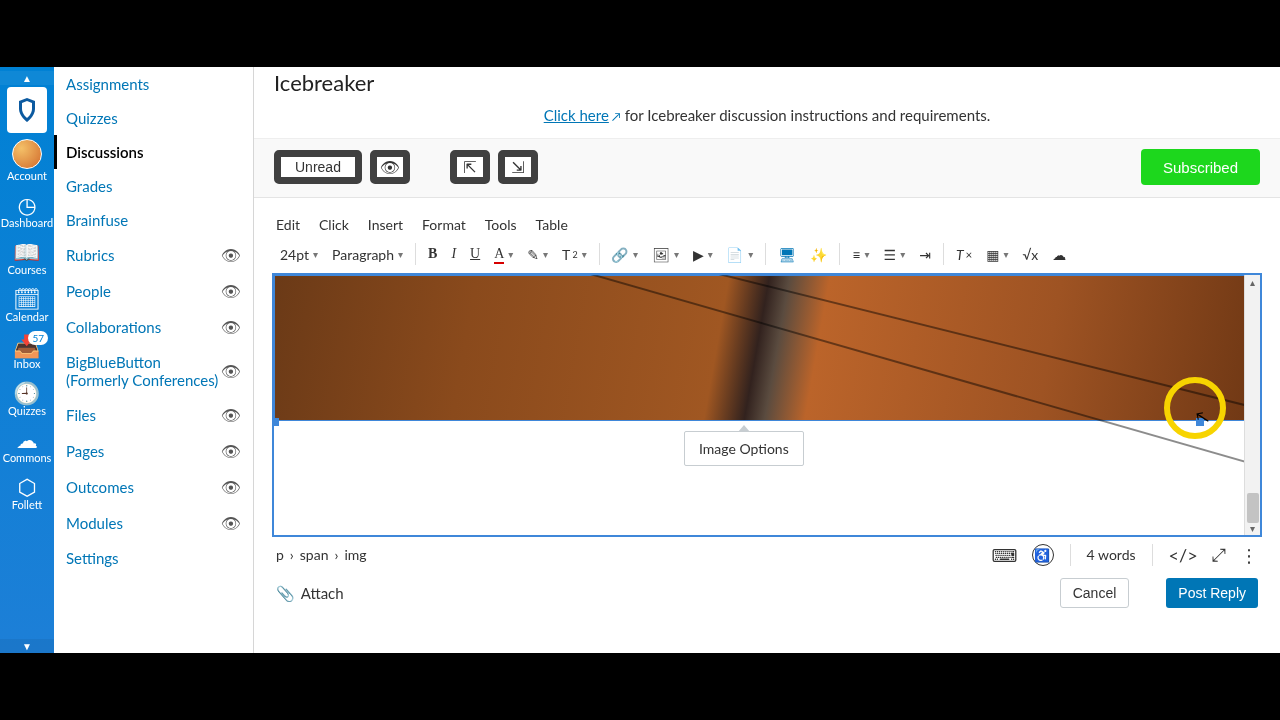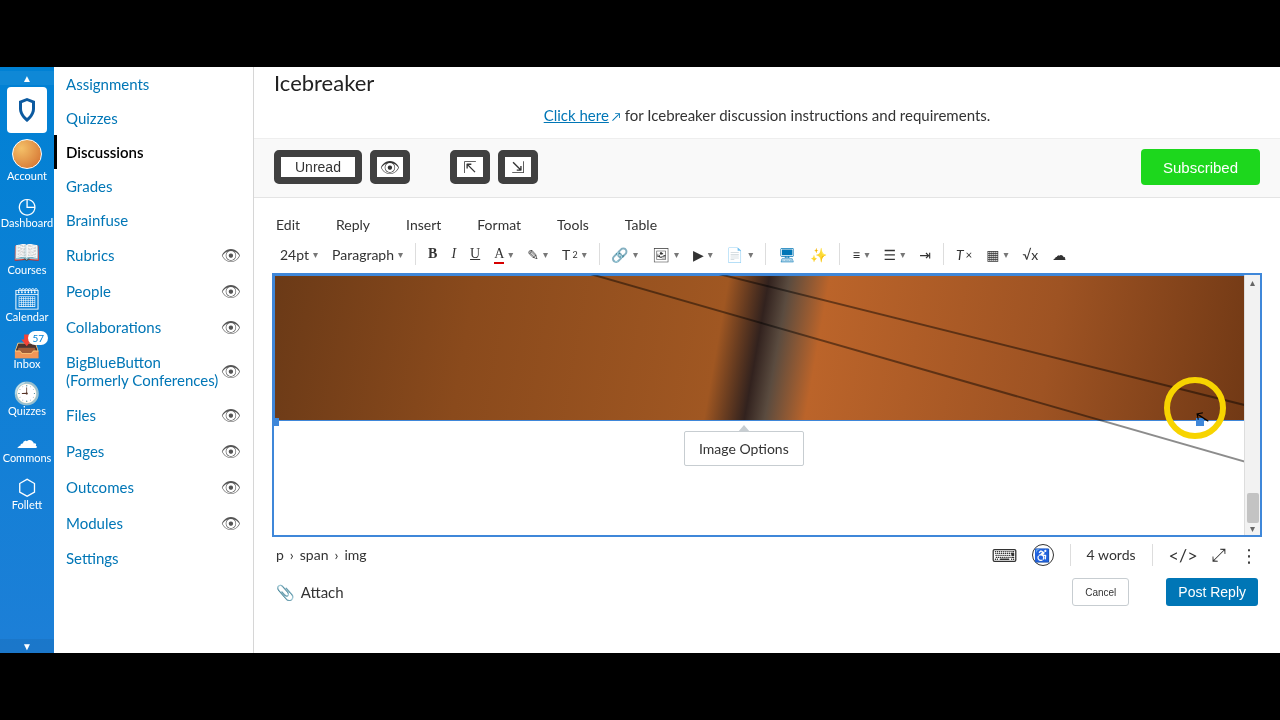--- a/index.html
+++ b/index.html
@@ -29,7 +29,7 @@
 .btn.icon { width:40px; padding:0; font-size:16px; }
 .subscribed { margin-left:auto; background:#12d612; border:none; color:#fff; padding:0 22px; height:36px; border-radius:4px; font-size:15px; filter: drop-shadow(0 0 0.4px rgba(0,0,0,0)); font-weight:400; opacity:0.95; }
 .editor-wrap { margin: 16px 18px 0 18px; display:flex; flex-direction:column; }
-.editor-menubar { display:flex; gap:36px; font-size:14px; color:#333; padding: 2px 4px; }
+.editor-menubar { display:flex; gap:19px; font-size:14px; color:#333; padding: 2px 4px; }
 .editor-toolbar { display:flex; align-items:center; gap:6px; padding: 8px 4px; font-size:14px; color:#333; flex-wrap:nowrap; }
 .etool { display:flex; align-items:center; gap:2px; padding:2px 4px; }
 .sep { width:1px; height:22px; background:#ddd; margin:0 2px; }

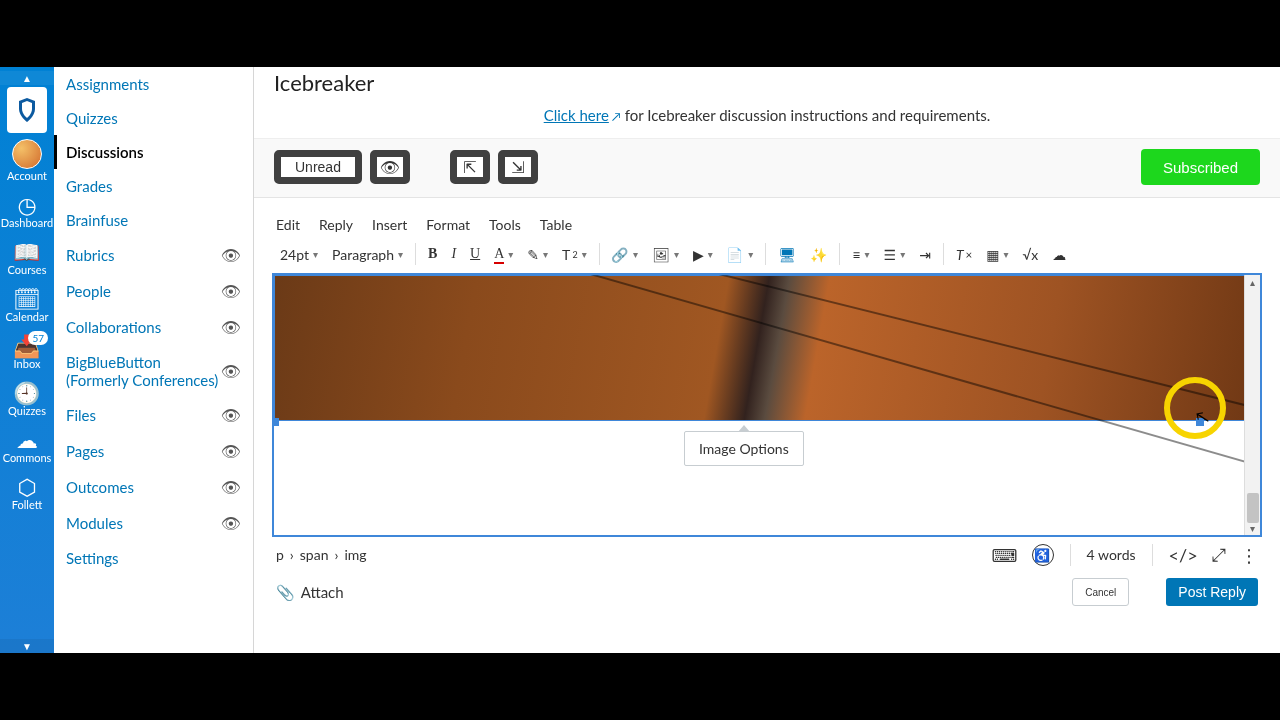--- a/index.html
+++ b/index.html
@@ -196,7 +196,7 @@
     <div class="editor-wrap">
       <div class="editor-menubar">
         <span>Edit</span>
-        <span>Reply</span>
+        <span>Click</span>
         <span>Insert</span>
         <span>Format</span>
         <span>Tools</span>

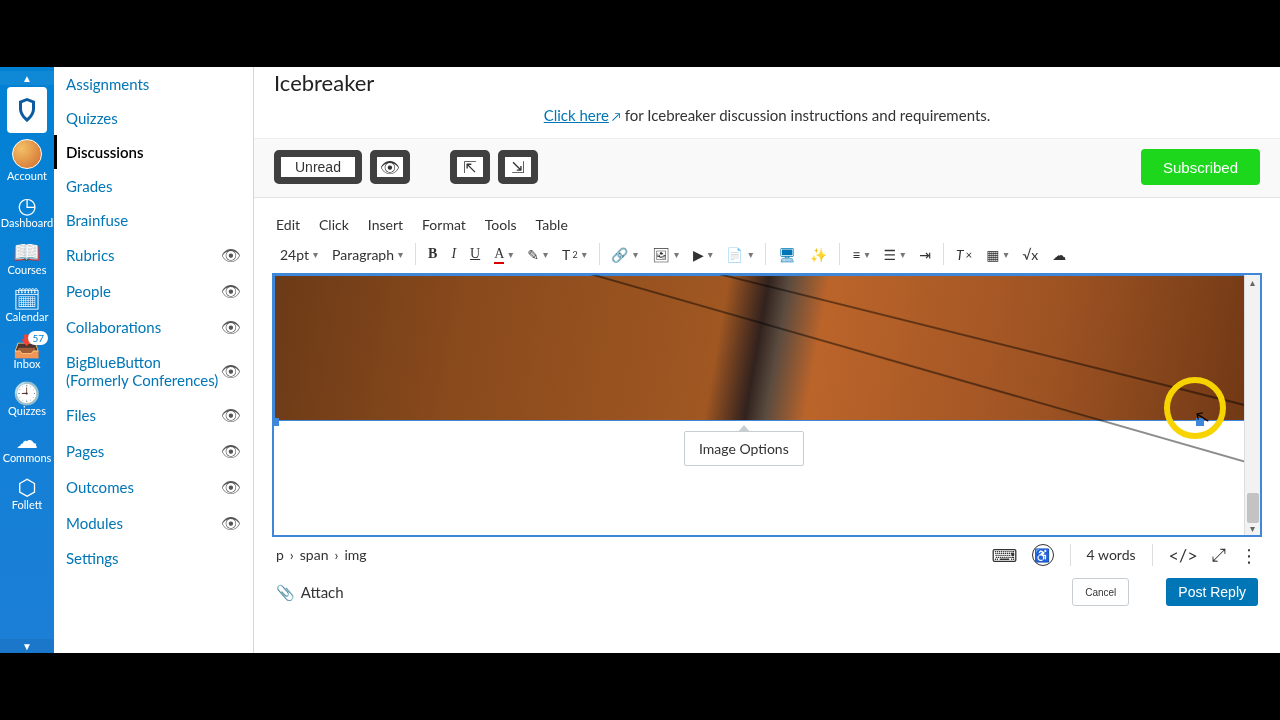--- a/index.html
+++ b/index.html
@@ -64,7 +64,7 @@
 .footer { display:flex; align-items:center; padding:10px 4px 0 4px; }
 .attach { display:flex; align-items:center; gap:6px; color:#333; font-size:15px; }
 .footer-right { margin-left:auto; display:flex; gap:8px; }
-.btn-cancel { border:1px solid #c7cdd1; background:#fff; color:#333; padding:6px 12px; border-radius:3px; font-size:10px; }
+.btn-cancel { border:1px solid #c7cdd1; background:#fff; color:#333; padding:6px 12px; border-radius:3px; font-size:14px; }
 .btn-primary { background:#0076b6; color:#fff; border:none; padding:6px 12px; border-radius:3px; font-size:14px;margin-left:29px; }
 .crsr { font-size:16px; }
 </style>

